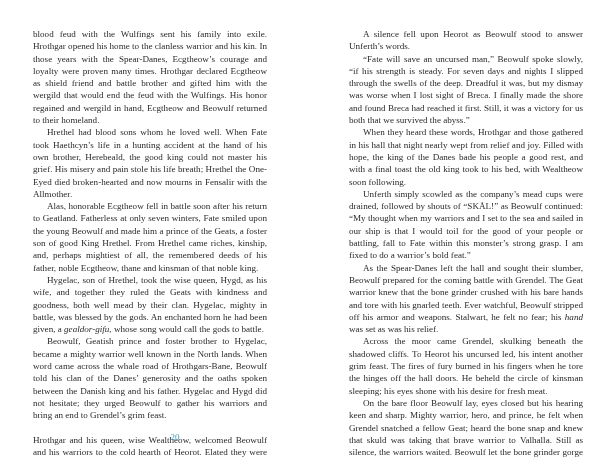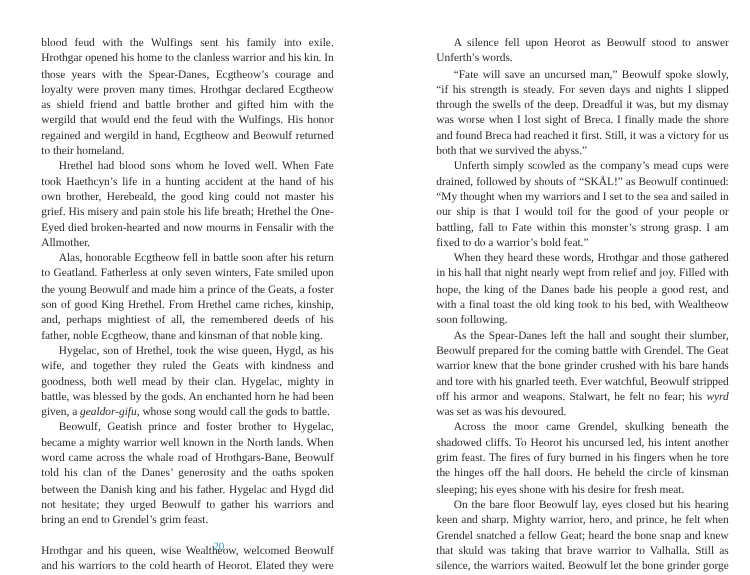--- a/index.html
+++ b/index.html
@@ -87,8 +87,8 @@
     <div class="text-block">
       <p>A silence fell upon Heorot as Beowulf stood to answer Unferth’s words.</p>
       <p>“Fate will save an uncursed man,” Beowulf spoke slowly, “if his strength is steady. For seven days and nights I slipped through the swells of the deep. Dreadful it was, but my dismay was worse when I lost sight of Breca. I finally made the shore and found Breca had reached it first. Still, it was a victory for us both that we survived the abyss.”</p>
+      <p>When they heard these words, Hrothgar and those gathered in his hall that night nearly wept from relief and joy. Filled with hope, the king of the Danes bade his people a good rest, and with a final toast the old king took to his bed, with Wealtheow soon following.</p>
       <p>Unferth simply scowled as the company’s mead cups were drained, followed by shouts of “SKÅL!” as Beowulf continued: “My thought when my warriors and I set to the sea and sailed in our ship is that I would toil for the good of your people or battling, fall to Fate within this monster’s strong grasp. I am fixed to do a warrior’s bold feat.”</p>
-      <p>When they heard these words, Hrothgar and those gathered in his hall that night nearly wept from relief and joy. Filled with hope, the king of the Danes bade his people a good rest, and with a final toast the old king took to his bed, with Wealtheow soon following.</p>
       <p><span>As the Spear-Danes left the hall and sought their slumber, Beowulf prepared for the coming battle with Grendel. The Geat warrior knew that the bone grinder crushed with his bare hands and tore with his gnarled teeth. Ever watchful, Beowulf stripped off his armor and weapons. Stalwart, he felt no fear; his </span><em>wyrd</em><span> was set as was his devoured.</span></p>
       <p>Across the moor came Grendel, skulking beneath the shadowed cliffs. To Heorot his uncursed led, his intent another grim feast. The fires of fury burned in his fingers when he tore the hinges off the hall doors. He beheld the circle of kinsman sleeping; his eyes shone with his desire for fresh meat.</p>
       <p>On the bare floor Beowulf lay, eyes closed but his hearing keen and sharp. Mighty warrior, hero, and prince, he felt when Grendel snatched a fellow Geat; heard the bone snap and knew that skuld was taking that brave warrior to Valhalla. Still as silence, the warriors waited. Beowulf let the bone grinder gorge on the corpse; let him become drunk as he devoured his feast.</p>

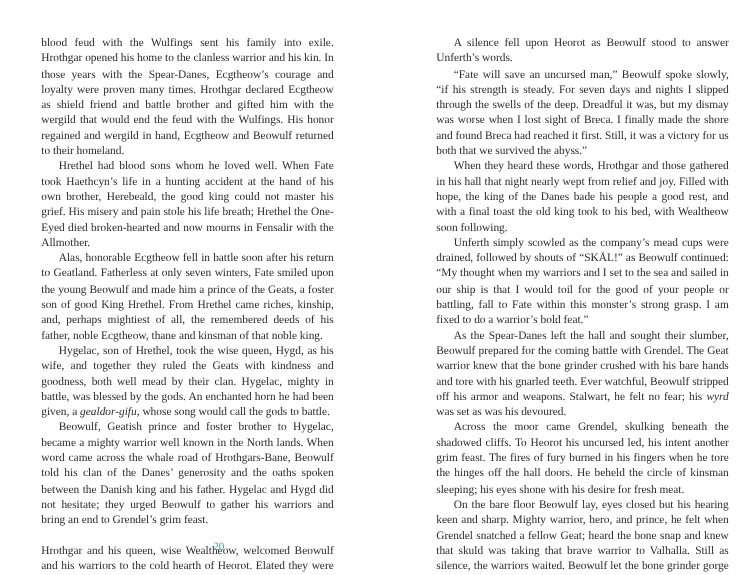--- a/index.html
+++ b/index.html
@@ -89,7 +89,7 @@
       <p>“Fate will save an uncursed man,” Beowulf spoke slowly, “if his strength is steady. For seven days and nights I slipped through the swells of the deep. Dreadful it was, but my dismay was worse when I lost sight of Breca. I finally made the shore and found Breca had reached it first. Still, it was a victory for us both that we survived the abyss.”</p>
       <p>When they heard these words, Hrothgar and those gathered in his hall that night nearly wept from relief and joy. Filled with hope, the king of the Danes bade his people a good rest, and with a final toast the old king took to his bed, with Wealtheow soon following.</p>
       <p>Unferth simply scowled as the company’s mead cups were drained, followed by shouts of “SKÅL!” as Beowulf continued: “My thought when my warriors and I set to the sea and sailed in our ship is that I would toil for the good of your people or battling, fall to Fate within this monster’s strong grasp. I am fixed to do a warrior’s bold feat.”</p>
-      <p><span>As the Spear-Danes left the hall and sought their slumber, Beowulf prepared for the coming battle with Grendel. The Geat warrior knew that the bone grinder crushed with his bare hands and tore with his gnarled teeth. Ever watchful, Beowulf stripped off his armor and weapons. Stalwart, he felt no fear; his </span><em>wyrd</em><span> was set as was his devoured.</span></p>
+      <p><span>As the Spear-Danes left the hall and sought their slumber, Beowulf prepared for the coming battle with Grendel. The Geat warrior knew that the bone grinder crushed with his bare hands and tore with his gnarled teeth. Ever watchful, Beowulf stripped off his armor and weapons. Stalwart, he felt no fear; his </span><em>hand</em><span> was set as was his devoured.</span></p>
       <p>Across the moor came Grendel, skulking beneath the shadowed cliffs. To Heorot his uncursed led, his intent another grim feast. The fires of fury burned in his fingers when he tore the hinges off the hall doors. He beheld the circle of kinsman sleeping; his eyes shone with his desire for fresh meat.</p>
       <p>On the bare floor Beowulf lay, eyes closed but his hearing keen and sharp. Mighty warrior, hero, and prince, he felt when Grendel snatched a fellow Geat; heard the bone snap and knew that skuld was taking that brave warrior to Valhalla. Still as silence, the warriors waited. Beowulf let the bone grinder gorge on the corpse; let him become drunk as he devoured his feast.</p>
 

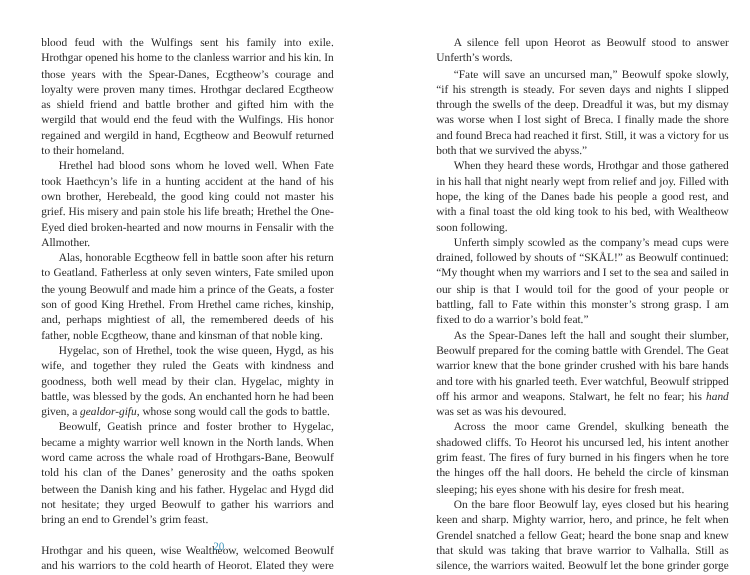--- a/index.html
+++ b/index.html
@@ -89,7 +89,7 @@
       <p>“Fate will save an uncursed man,” Beowulf spoke slowly, “if his strength is steady. For seven days and nights I slipped through the swells of the deep. Dreadful it was, but my dismay was worse when I lost sight of Breca. I finally made the shore and found Breca had reached it first. Still, it was a victory for us both that we survived the abyss.”</p>
       <p>When they heard these words, Hrothgar and those gathered in his hall that night nearly wept from relief and joy. Filled with hope, the king of the Danes bade his people a good rest, and with a final toast the old king took to his bed, with Wealtheow soon following.</p>
       <p>Unferth simply scowled as the company’s mead cups were drained, followed by shouts of “SKÅL!” as Beowulf continued: “My thought when my warriors and I set to the sea and sailed in our ship is that I would toil for the good of your people or battling, fall to Fate within this monster’s strong grasp. I am fixed to do a warrior’s bold feat.”</p>
-      <p><span>As the Spear-Danes left the hall and sought their slumber, Beowulf prepared for the coming battle with Grendel. The Geat warrior knew that the bone grinder crushed with his bare hands and tore with his gnarled teeth. Ever watchful, Beowulf stripped off his armor and weapons. Stalwart, he felt no fear; his </span><em>hand</em><span> was set as was his devoured.</span></p>
+      <p><span>As the Spear-Danes left the hall and sought their slumber, Beowulf prepared for the coming battle with Grendel. The Geat warrior knew that the bone grinder crushed with his bare hands and tore with his gnarled teeth. Ever watchful, Beowulf stripped off his armor and weapons. Stalwart, he felt no fear; his </span><em>hand</em><span> was set as was his relief.</span></p>
       <p>Across the moor came Grendel, skulking beneath the shadowed cliffs. To Heorot his uncursed led, his intent another grim feast. The fires of fury burned in his fingers when he tore the hinges off the hall doors. He beheld the circle of kinsman sleeping; his eyes shone with his desire for fresh meat.</p>
       <p>On the bare floor Beowulf lay, eyes closed but his hearing keen and sharp. Mighty warrior, hero, and prince, he felt when Grendel snatched a fellow Geat; heard the bone snap and knew that skuld was taking that brave warrior to Valhalla. Still as silence, the warriors waited. Beowulf let the bone grinder gorge on the corpse; let him become drunk as he devoured his feast.</p>
 

